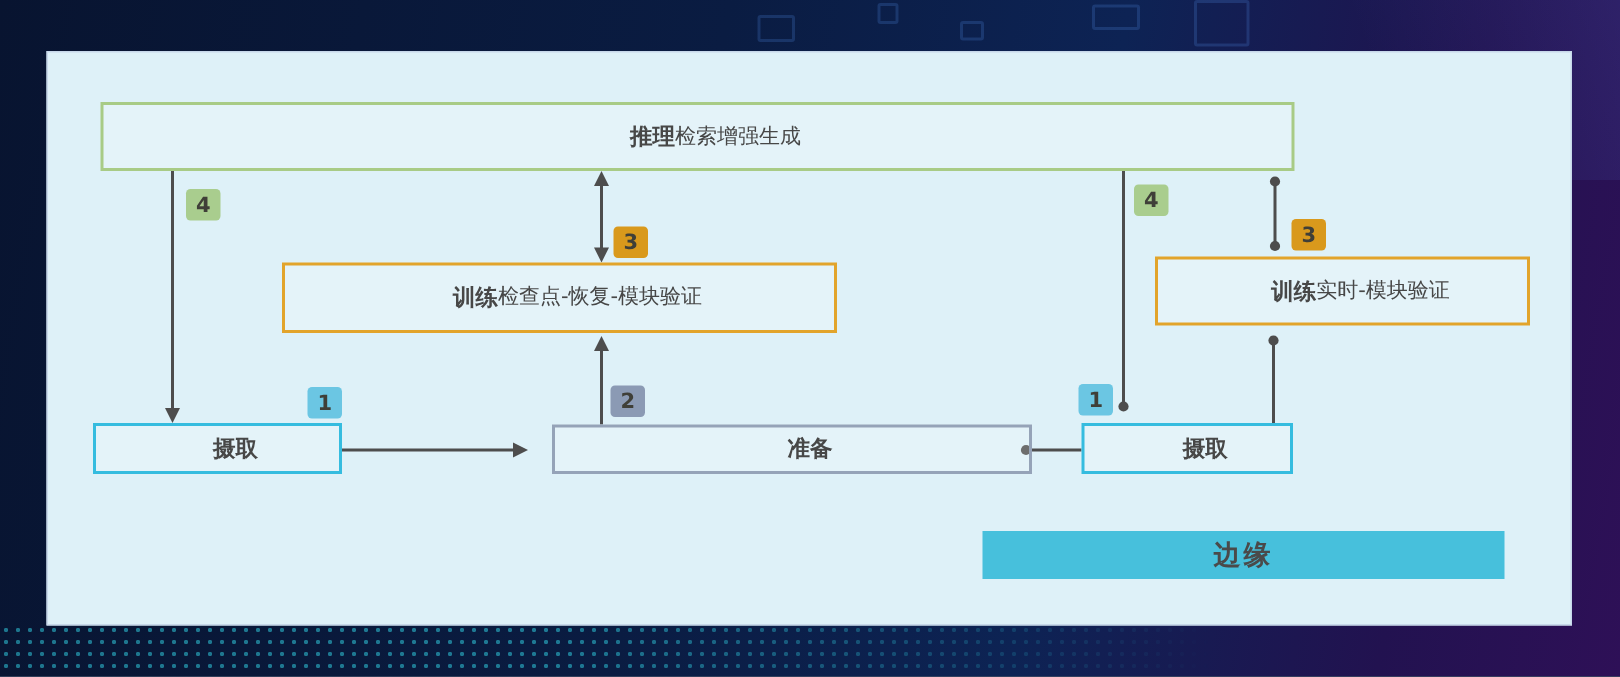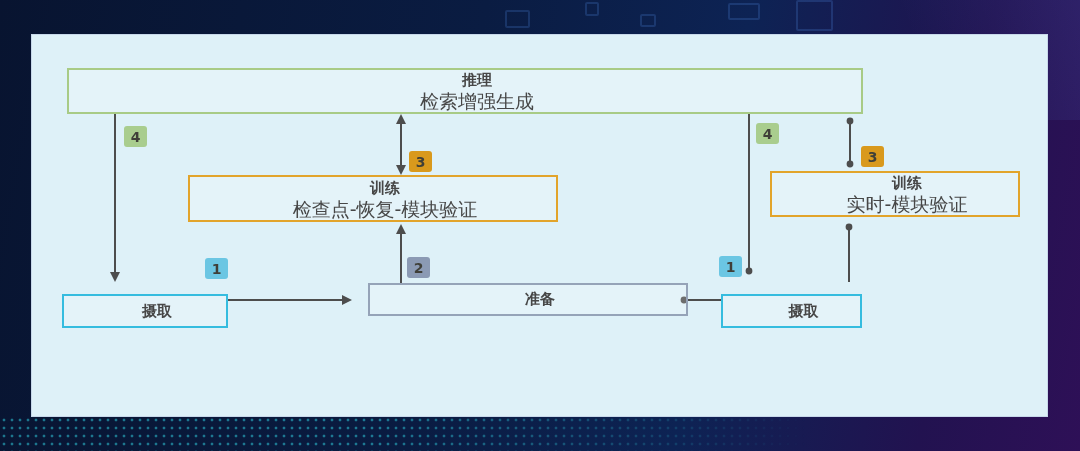--- a/index.html
+++ b/index.html
@@ -26,7 +26,7 @@
   svg.connectors polygon,svg.connectors circle{fill:#4d4d4d;}
   
   .box{position:absolute;box-sizing:border-box;background:rgba(255,255,255,0.18);
-    display:flex;flex-direction:column;align-items:center;justify-content:center;
+    display:flex;align-items:center;justify-content:center;
     color:#474747;text-align:center;padding-left:24px;}
   .box .t{font-weight:bold;font-size:15px;line-height:21px;}
   .box .s{font-size:19px;line-height:21px;}

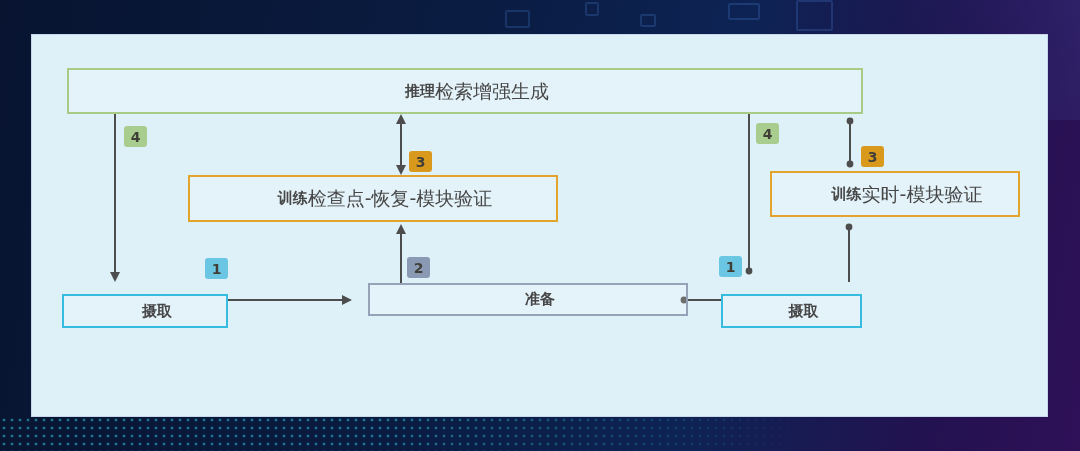--- a/index.html
+++ b/index.html
@@ -29,7 +29,7 @@
     display:flex;align-items:center;justify-content:center;
     color:#474747;text-align:center;padding-left:24px;}
   .box .t{font-weight:bold;font-size:15px;line-height:21px;}
-  .box .s{font-size:19px;line-height:21px;}
+  .box .s{font-size:14px;line-height:21px;}
   .box.single{font-size:15px;font-weight:600;}
   .green{border:2px solid #a8cb86;}
   .orange{border:2px solid #e2a42b;}

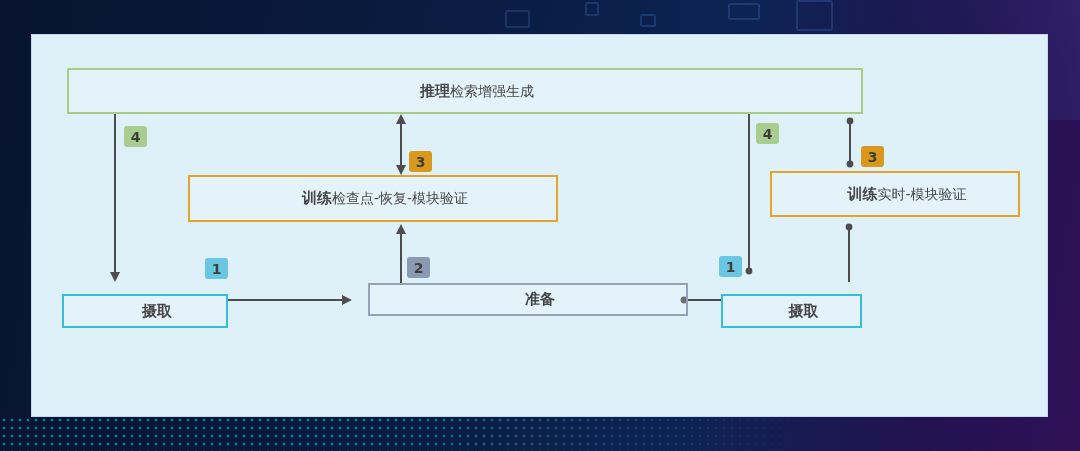--- a/index.html
+++ b/index.html
@@ -33,7 +33,7 @@
   .box.single{font-size:15px;font-weight:600;}
   .green{border:2px solid #a8cb86;}
   .orange{border:2px solid #e2a42b;}
-  .cyan{border:2px solid #35bcdf;margin-top:12px;}
+  .cyan{border:2px solid #35bcdf;}
   .gray{border:2px solid #95a3b8;}
   .b-inference{left:67px;top:68px;width:796px;height:46px;}
   .b-train-core{left:188px;top:175px;width:370px;height:47px;}

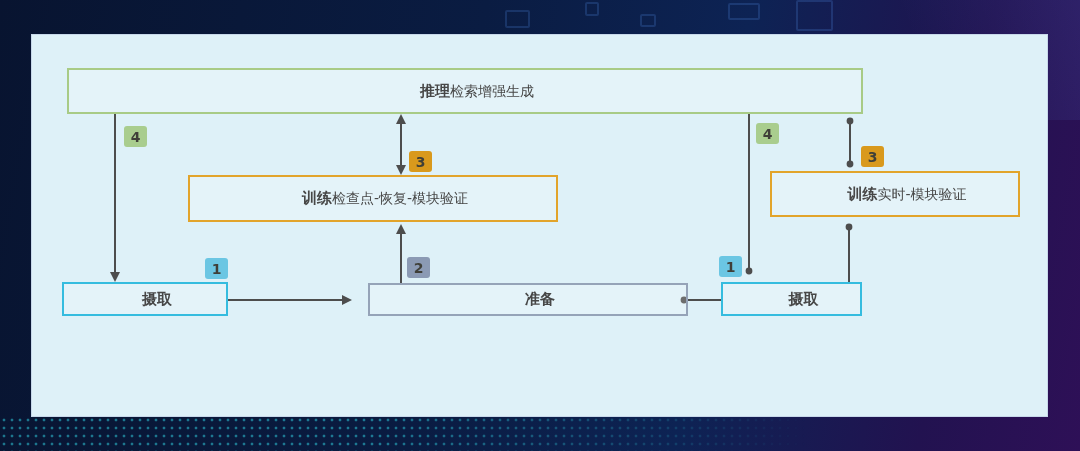--- a/index.html
+++ b/index.html
@@ -135,6 +135,7 @@
 
   <div class="box cyan single b-ingest-edge">摄取</div>
 
+  <div class="banner z-edge">边缘</div>
 
   <div class="badge bg-green p4c">4</div>
   <div class="badge bg-orange p3c">3</div>

